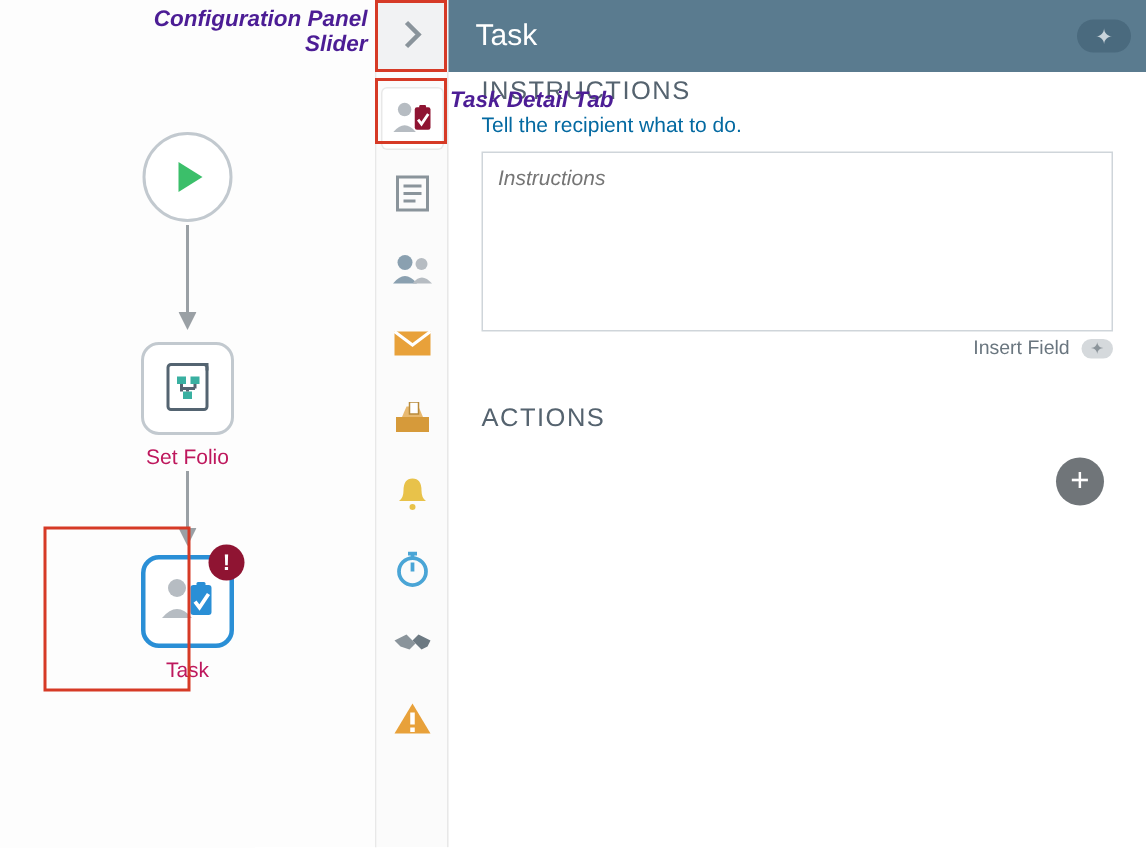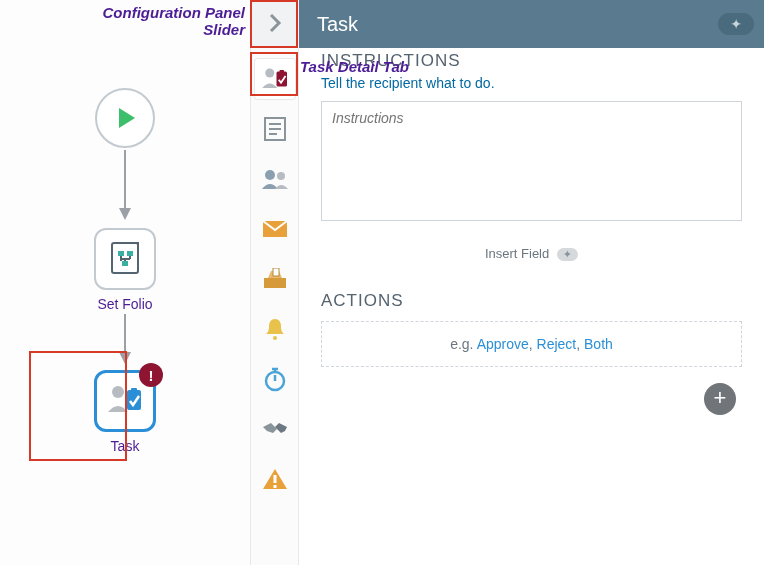--- a/index.html
+++ b/index.html
@@ -178,8 +178,8 @@
       font-family: inherit;
     }
     .insert-row {
-      text-align: center;
-      margin-top: 22px;
+      text-align: right;
+      margin-top: 0;
       font-size: 13px;
       color: #6a767f;
     }

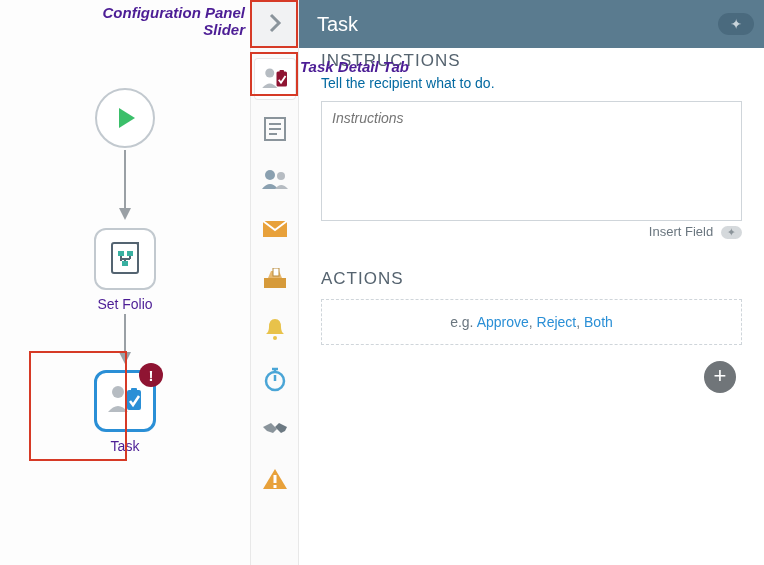--- a/index.html
+++ b/index.html
@@ -49,7 +49,7 @@
     .step-label {
       margin-top: 6px;
       text-align: center;
-      color: #4c1d95;
+      color: #be185d;
       font-size: 14px;
     }
 

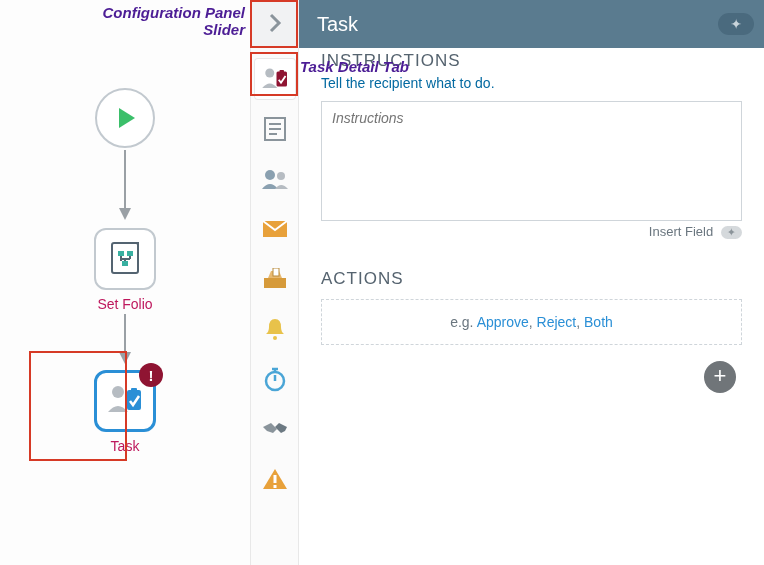--- a/index.html
+++ b/index.html
@@ -398,12 +398,6 @@
       <div style="height:30px"></div>
 
       <div class="section-h">ACTIONS</div>
-      <div class="actions-example">
-        <span>e.g. </span>
-        <a href="#">Approve</a>,
-        <a href="#">Reject</a>,
-        <a href="#">Both</a>
-      </div>
       <div class="fab">
         <span>+</span>
       </div>

